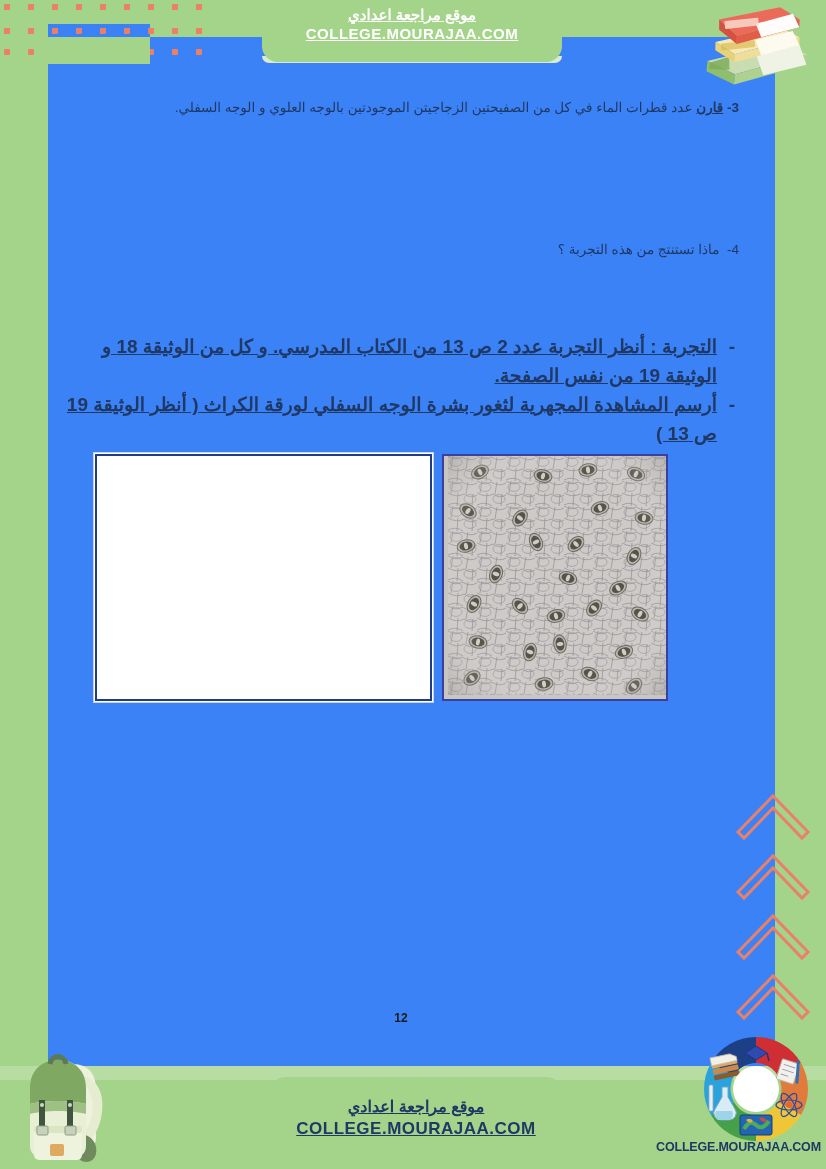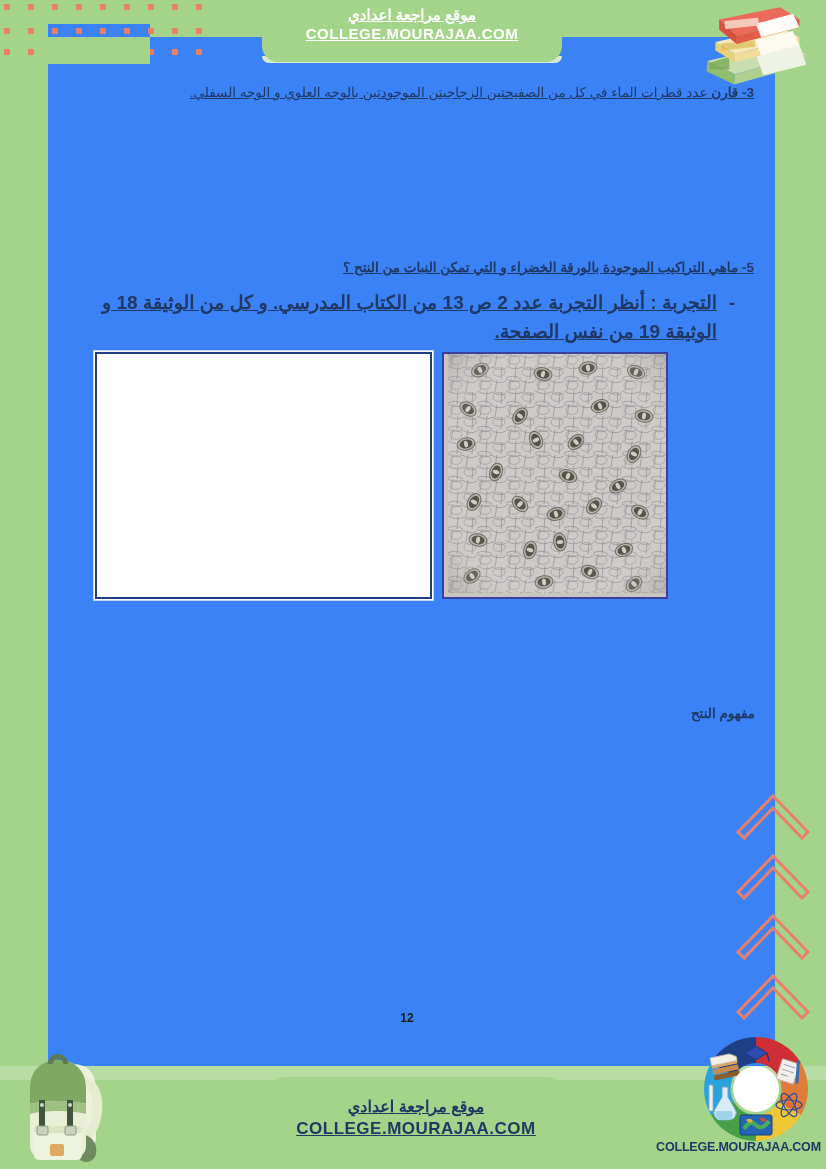--- a/index.html
+++ b/index.html
@@ -167,10 +167,9 @@
     direction: rtl;
     color: #1f3864;
     font-size: 13.5px;
-    margin: 1px;
+    margin: 16px;
     padding: 0 20px 0 16px;
     line-height: 1.45;
-    text-decoration: underline;
   }
   .q-bold { font-weight: bold; }
   .q-underline { text-decoration: underline; }

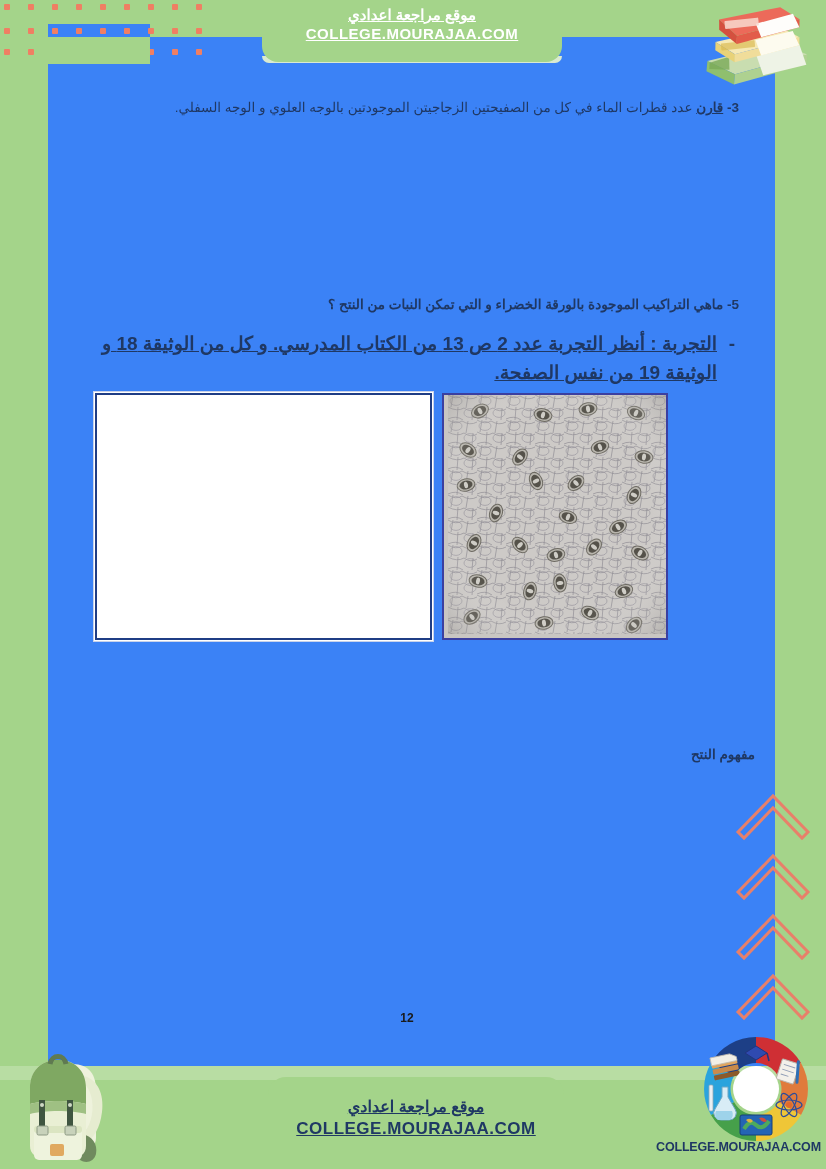--- a/index.html
+++ b/index.html
@@ -366,6 +366,10 @@
 
     <div class="spacer-14"></div>
 
+    <p class="q-line">
+      <span>4-</span>
+      &nbsp;<span>ماذا تستنتج من هذه التجربة ؟</span>
+    </p>
 
     <div style="padding:0 14px 0 14px;margin-top:9px;">
       <div class="dots-row"></div>

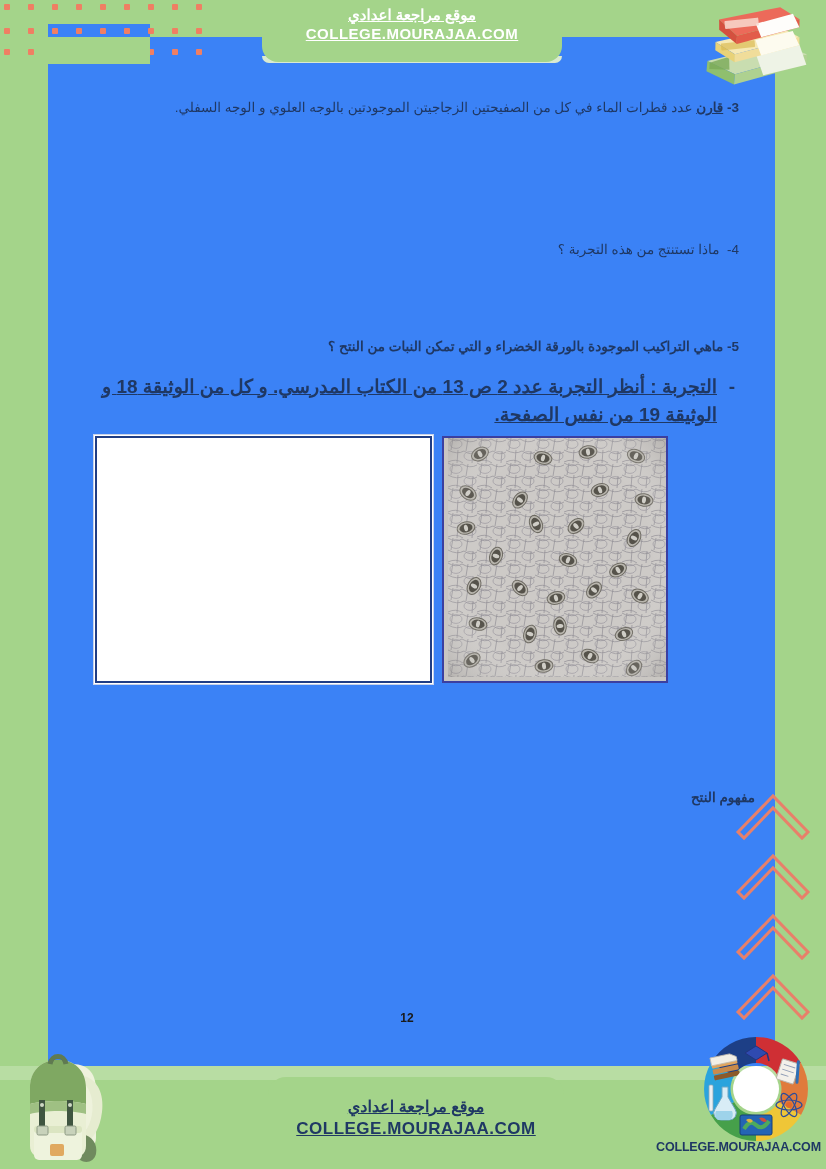--- a/index.html
+++ b/index.html
@@ -378,10 +378,6 @@
 
     <div class="spacer-8"></div>
 
-    <p class="q-line q-bold">
-      <span>5-</span>
-      <span>ماهي التراكيب الموجودة بالورقة الخضراء  و التي تمكن النبات من النتح ؟</span>
-    </p>
 
     <ul class="dash-list">
       <li><span>التجربة : أنظر التجربة عدد 2 ص 13 من الكتاب المدرسي. و كل من الوثيقة 18 و الوثيقة 19 من نفس الصفحة.</span></li>

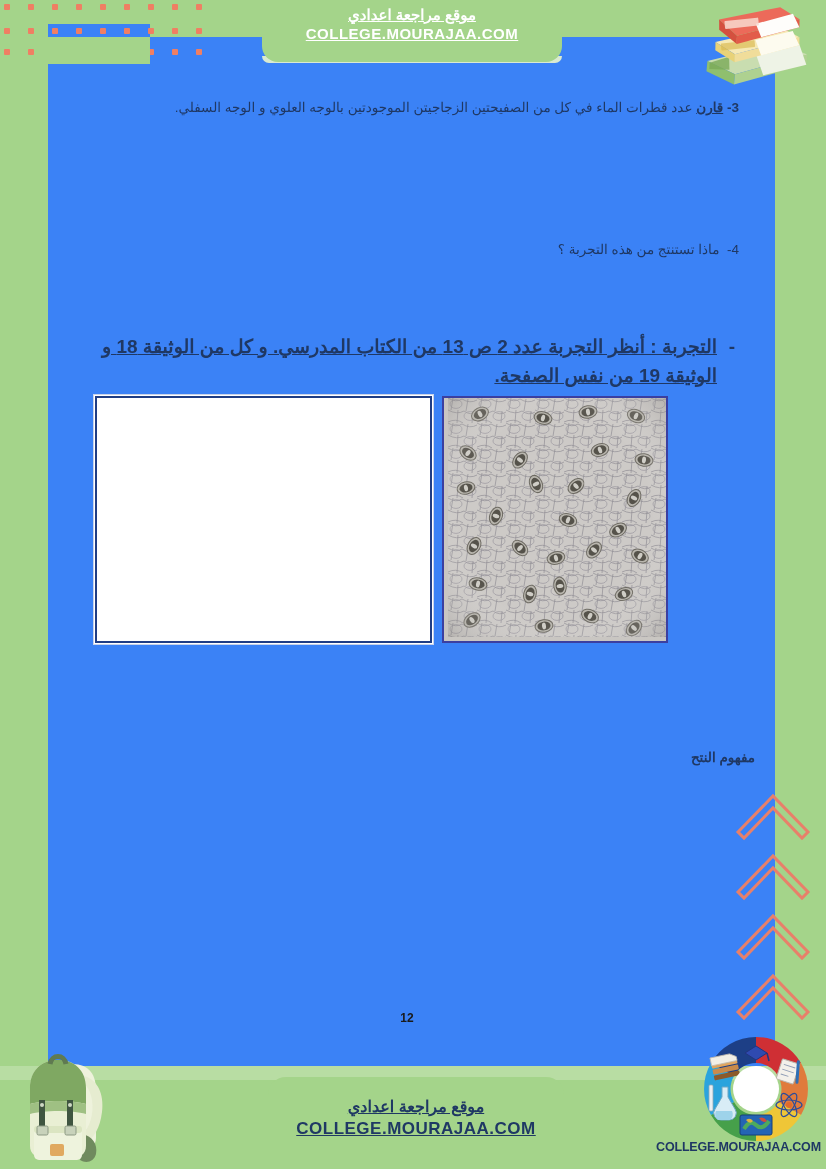--- a/index.html
+++ b/index.html
@@ -381,6 +381,7 @@
 
     <ul class="dash-list">
       <li><span>التجربة : أنظر التجربة عدد 2 ص 13 من الكتاب المدرسي. و كل من الوثيقة 18 و الوثيقة 19 من نفس الصفحة.</span></li>
+      <li><span>أرسم المشاهدة المجهرية لثغور بشرة الوجه السفلي لورقة الكراث ( أنظر الوثيقة 19 ص 13 )</span></li>
     </ul>
 
     <div class="figure-row">

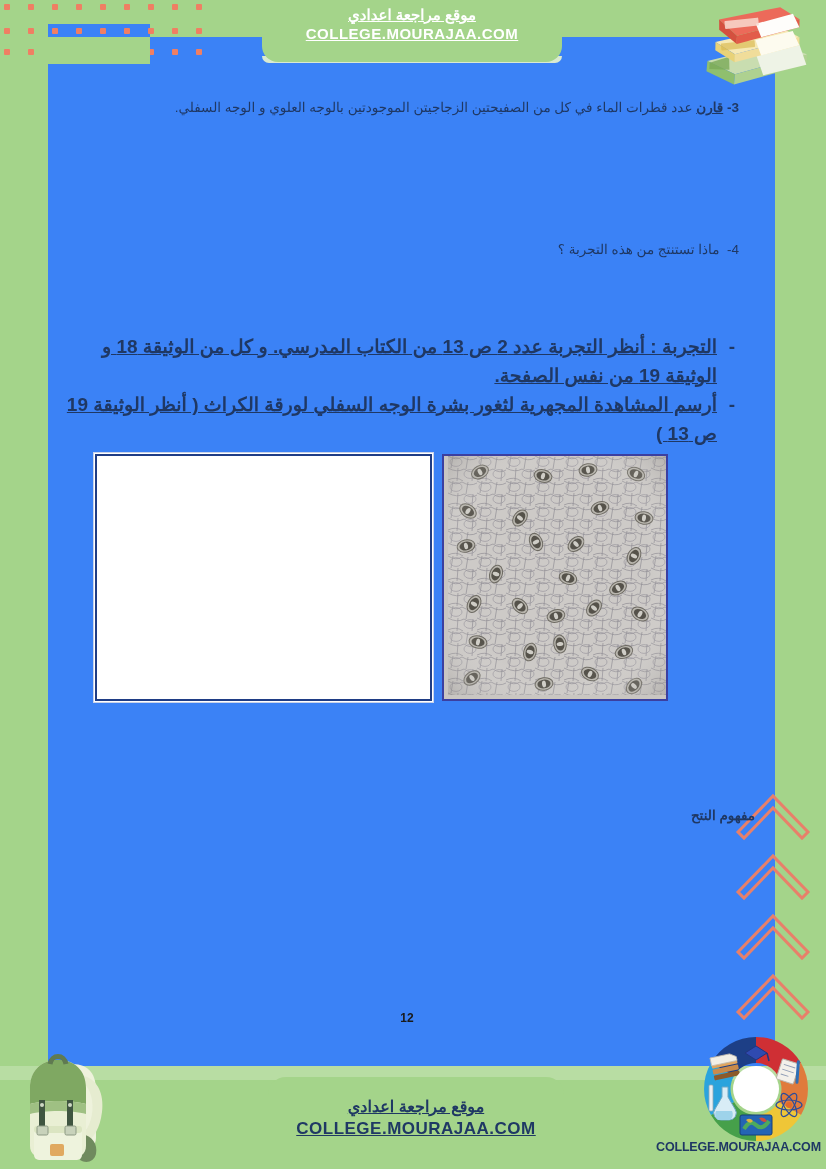--- a/index.html
+++ b/index.html
@@ -455,7 +455,6 @@
       <div class="dots-row"></div>
     </div>
 
-    <div class="section-bold">مفهوم النتح</div>
 
     <div style="padding:0 14px 0 14px;margin-top:2px;">
       <div class="dots-row"></div>

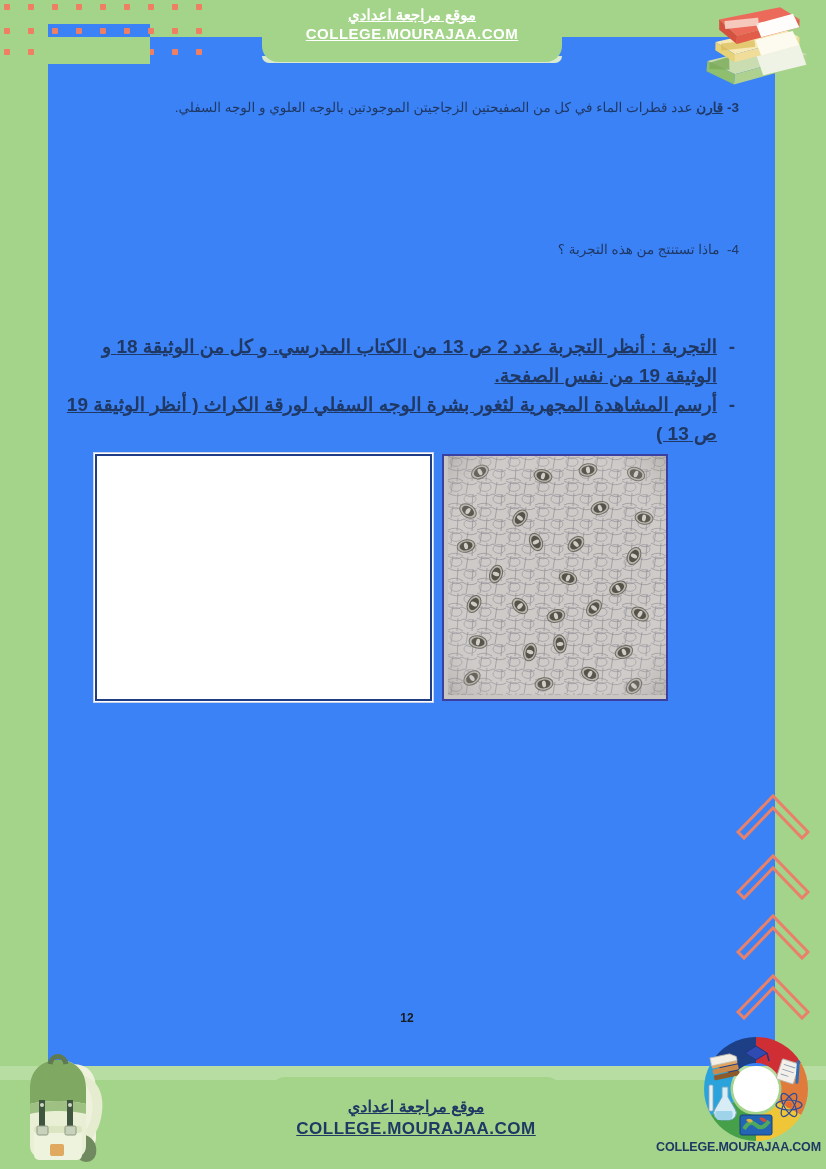--- a/index.html
+++ b/index.html
@@ -251,7 +251,7 @@
 
   .page-number {
     position: absolute;
-    left: 12px; top: 1011px;
+    left: 6px; top: 1011px;
     width: 790px;
     text-align: center;
     font-size: 12px;

